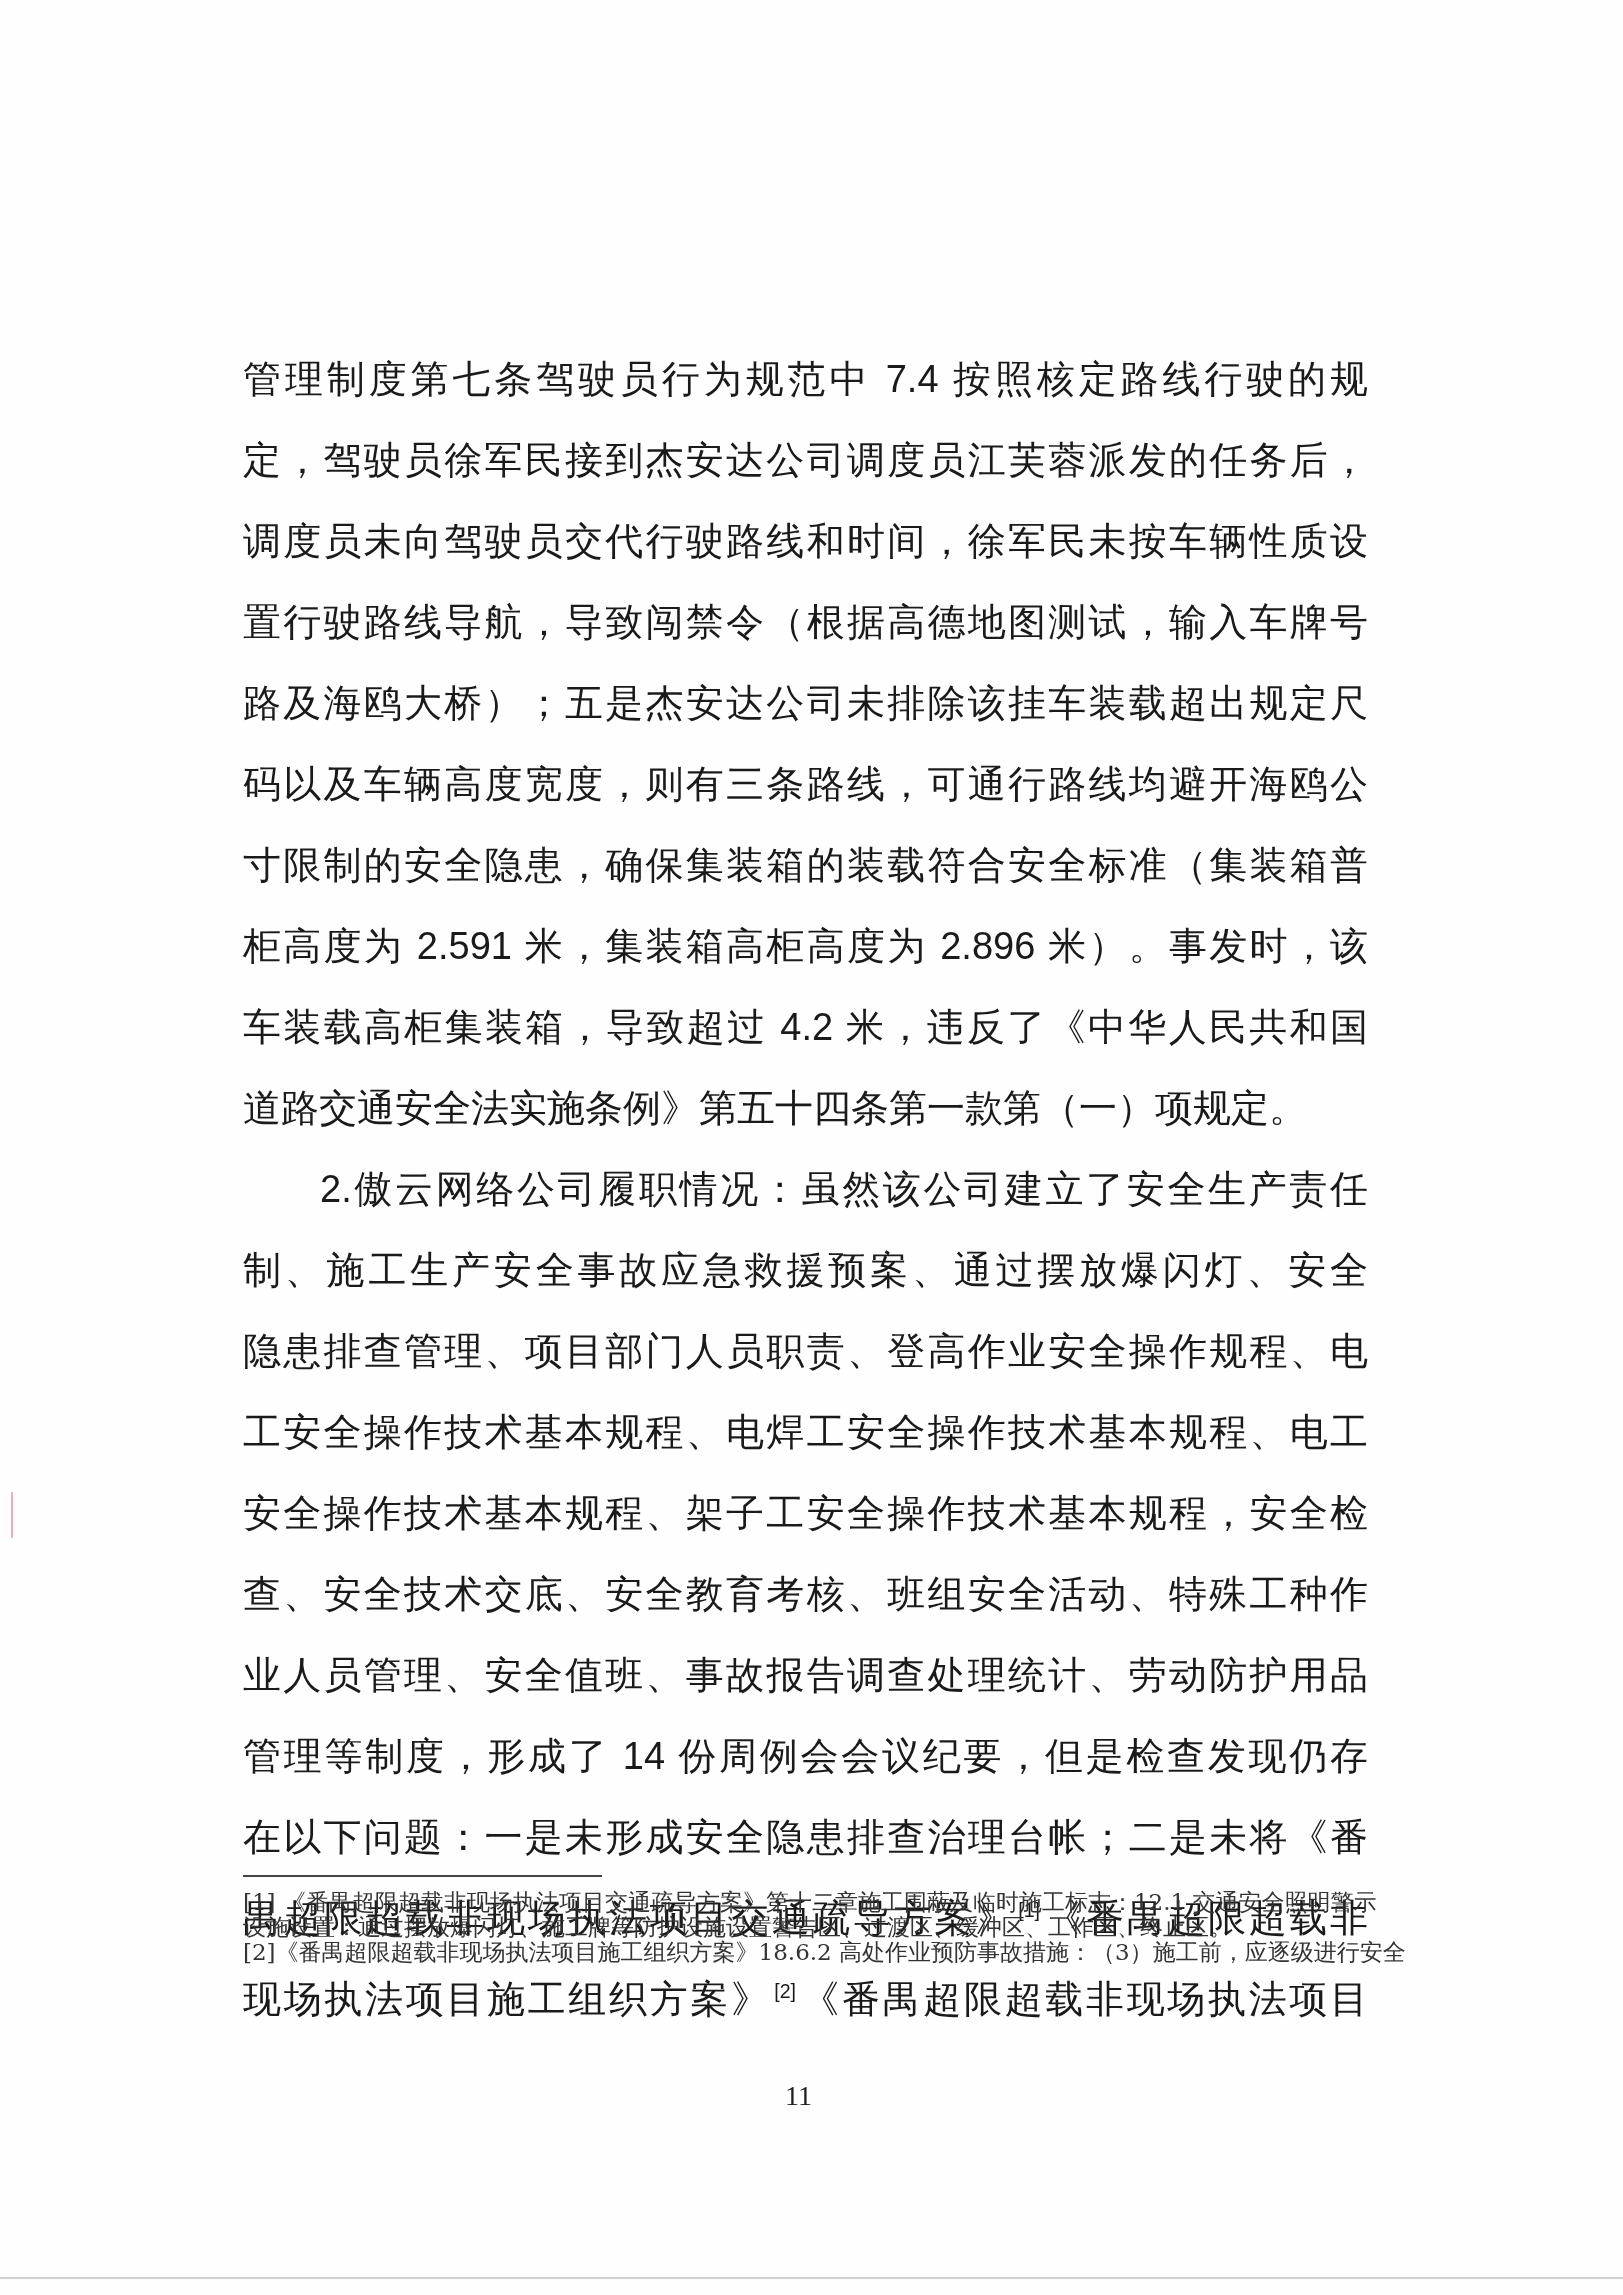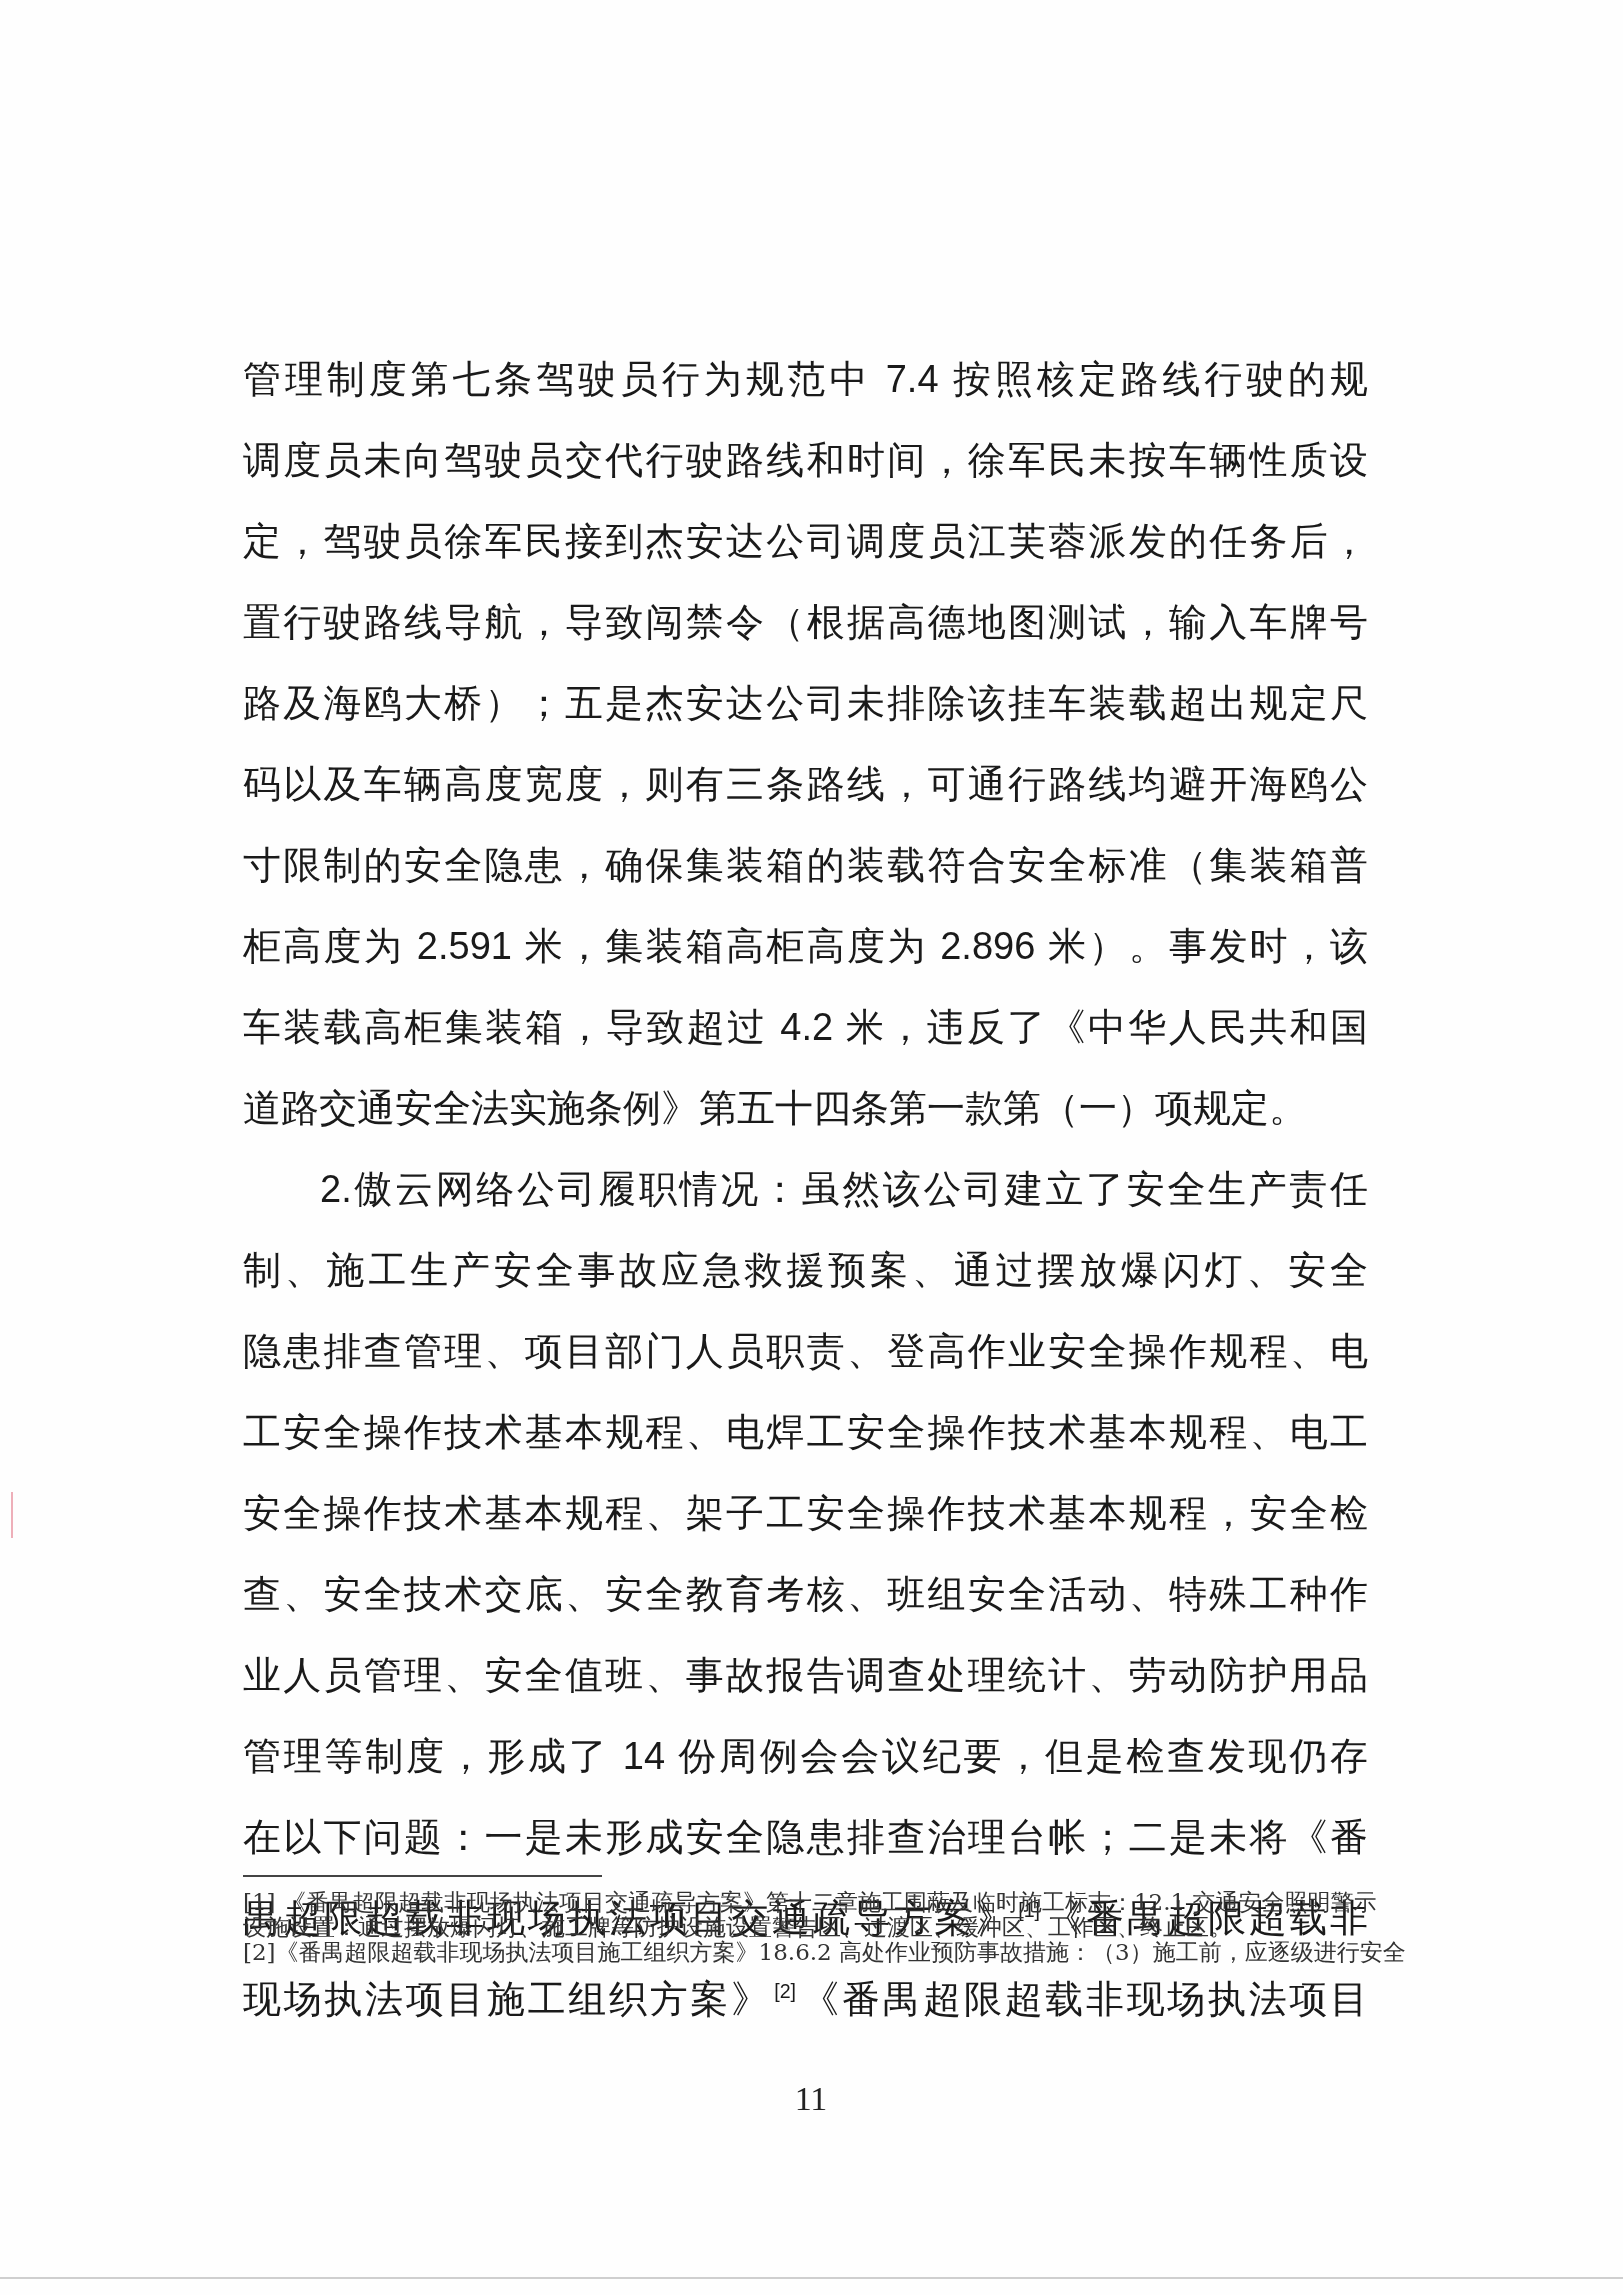--- a/index.html
+++ b/index.html
@@ -35,8 +35,8 @@
 
   <div class="body-text">
     <span class="line">管理制度第七条驾驶员行为规范中 7.4 按照核定路线行驶的规</span>
+    <span class="line">定，驾驶员徐军民接到杰安达公司调度员江芙蓉派发的任务后，</span>
     <span class="line">调度员未向驾驶员交代行驶路线和时间，徐军民未按车辆性质设</span>
-    <span class="line">定，驾驶员徐军民接到杰安达公司调度员江芙蓉派发的任务后，</span>
     <span class="line">置行驶路线导航，导致闯禁令（根据高德地图测试，输入车牌号</span>
     <span class="line">路及海鸥大桥）；五是杰安达公司未排除该挂车装载超出规定尺</span>
     <span class="line">码以及车辆高度宽度，则有三条路线，可通行路线均避开海鸥公</span>

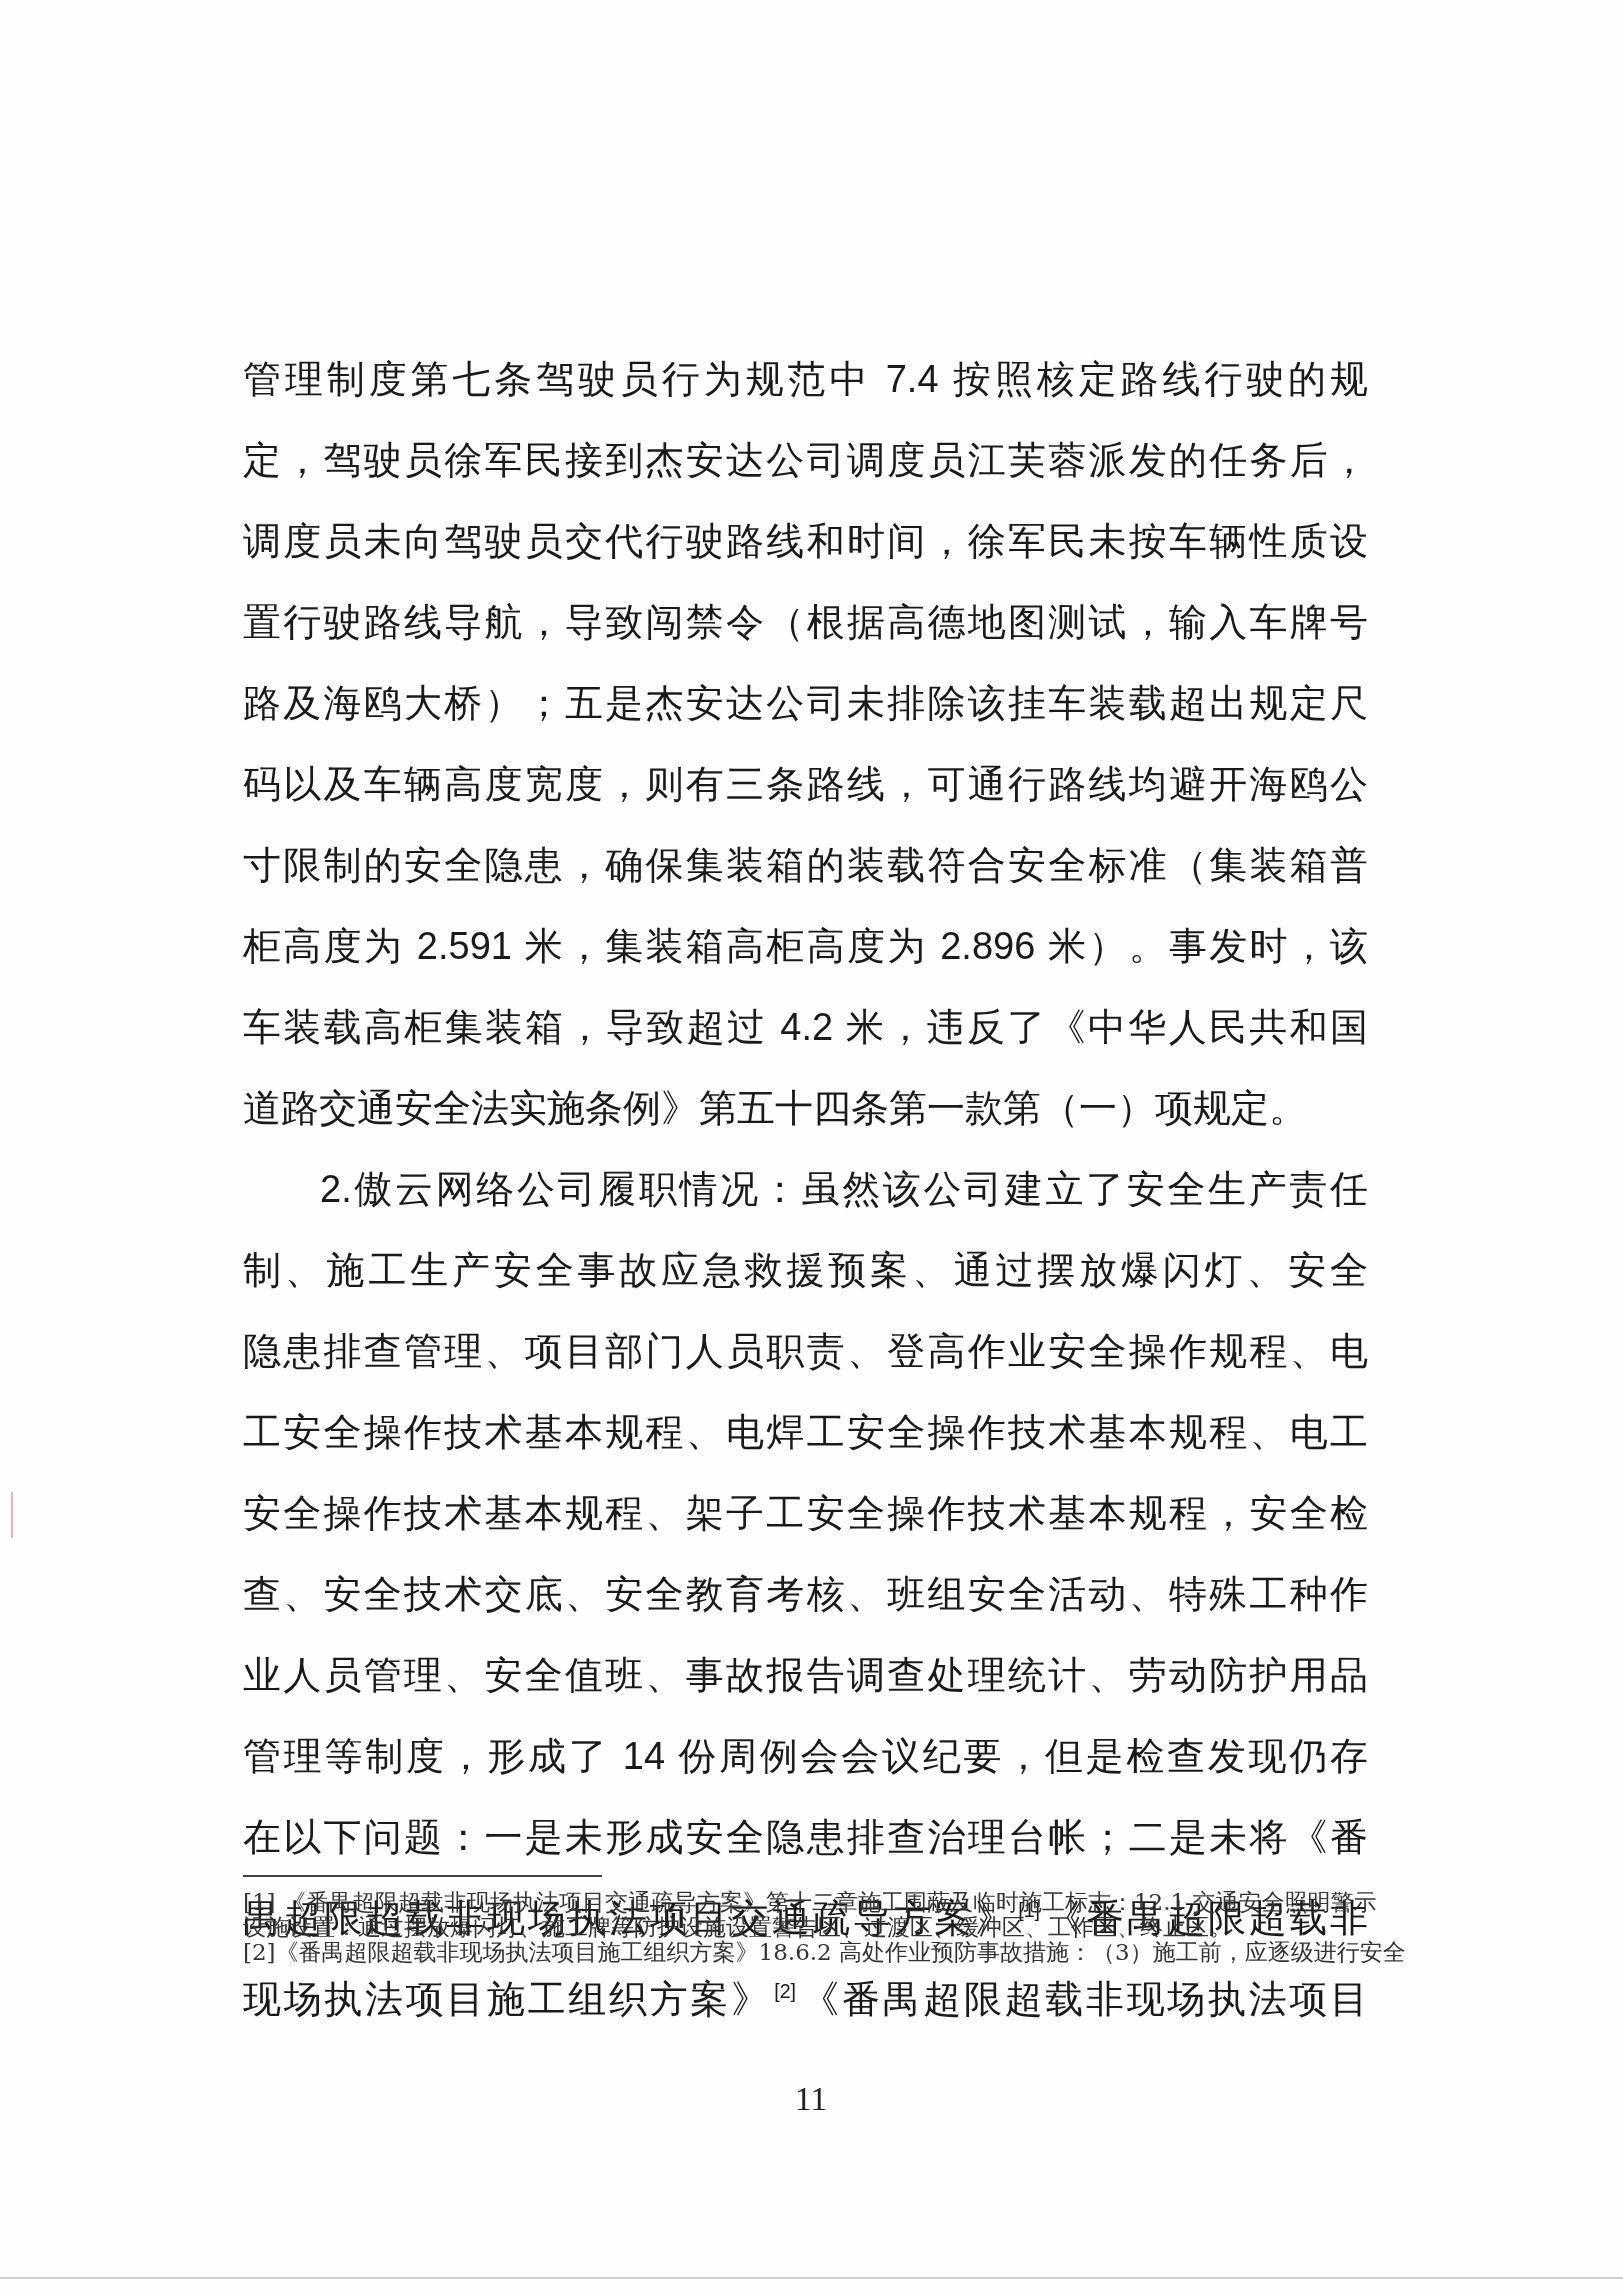--- a/index.html
+++ b/index.html
@@ -22,8 +22,8 @@
   }
   .fn-line { display: block; white-space: nowrap; }
   .page-number {
-    position: absolute; left: 785px; top: 2080px; width: 52px; text-align: center;
-    font-family: "Liberation Serif", "DejaVu Serif", serif; font-size: 34px; color: #222;
+    position: absolute; left: 785px; top: 2080px; width: 52px; 
+    font-family: "Liberation Serif", "DejaVu Serif", serif; font-size: 28px; color: #222;
   }
   .scan-edge { position: absolute; left: 0; top: 2277px; width: 1623px; height: 2px; background: #cfcfcf; }
   .margin-mark { position: absolute; left: 10.5px; top: 1492px; width: 2px; height: 46px; background: #e27a8a; opacity: .6; }

